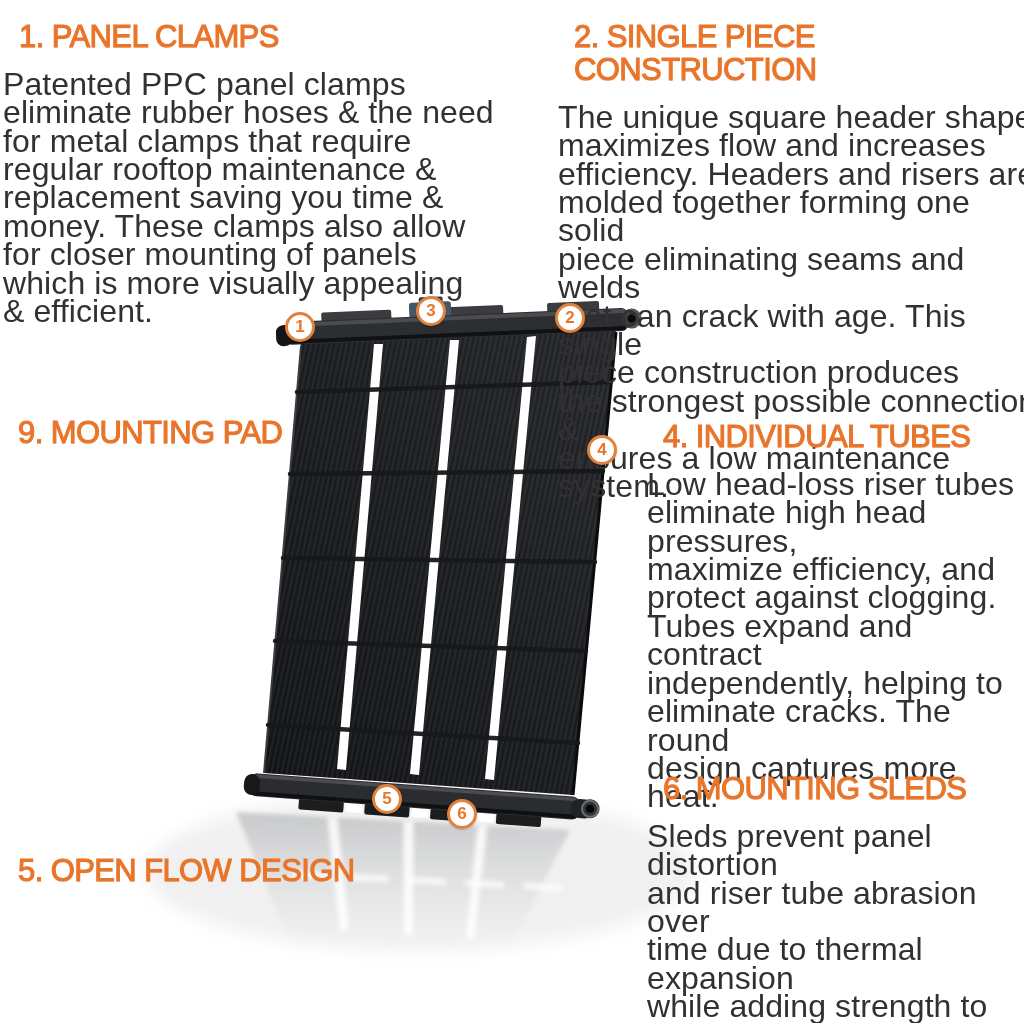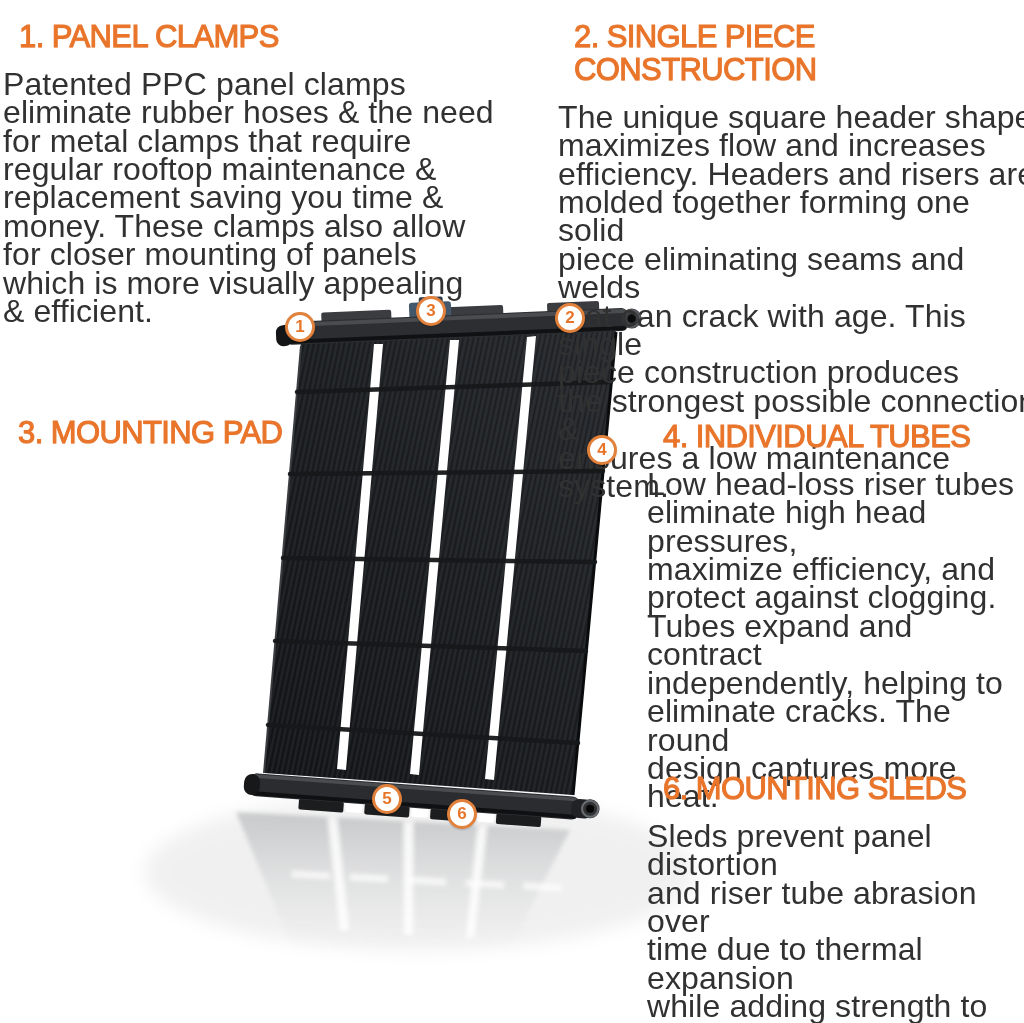--- a/index.html
+++ b/index.html
@@ -176,7 +176,7 @@
   </section>
 
   <section class="section sec-3">
-    <h2 class="heading">3. MOUNTING PAD</h2>
+    <h2 class="heading">9. MOUNTING PAD</h2>
   </section>
 
   <section class="section sec-4">

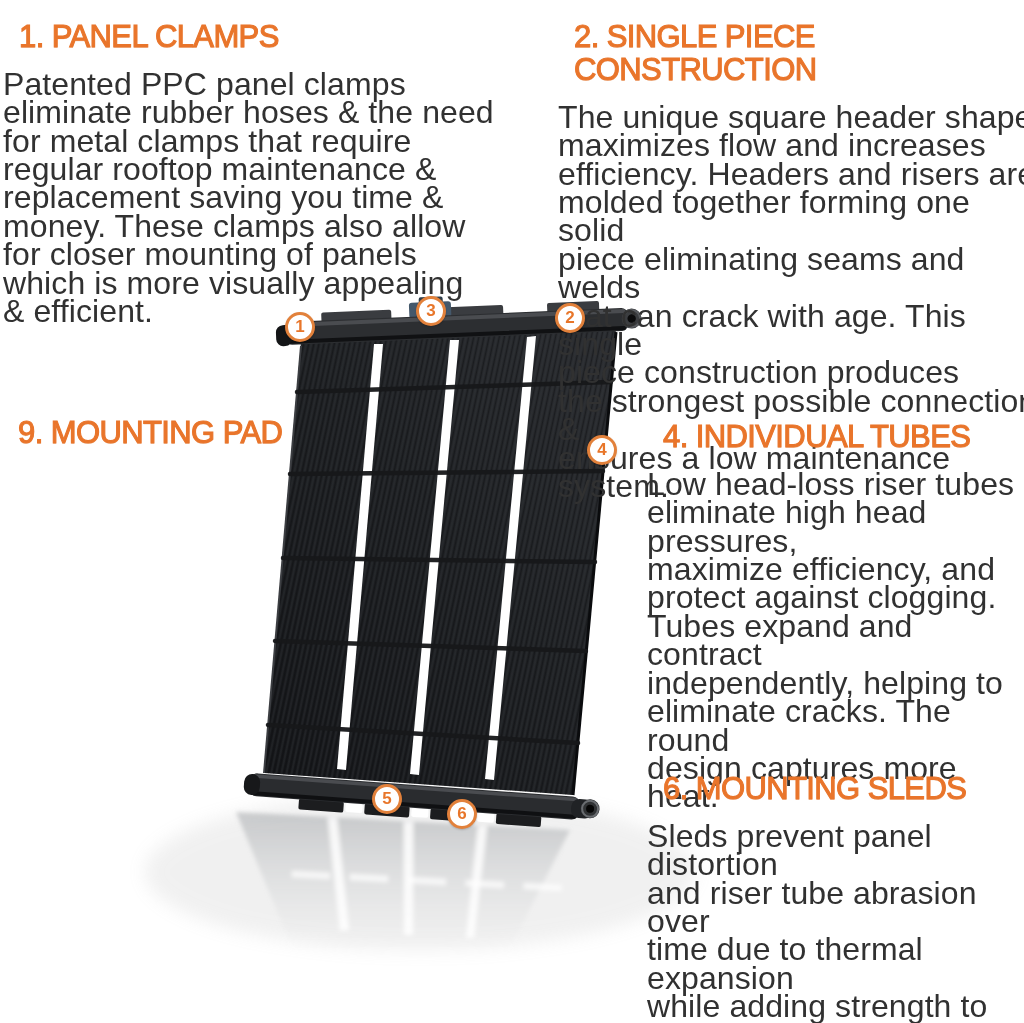--- a/index.html
+++ b/index.html
@@ -192,6 +192,7 @@
   </section>
 
   <section class="section sec-5">
+    <h2 class="heading">5. OPEN FLOW DESIGN</h2>
   </section>
 
   <section class="section sec-6">

